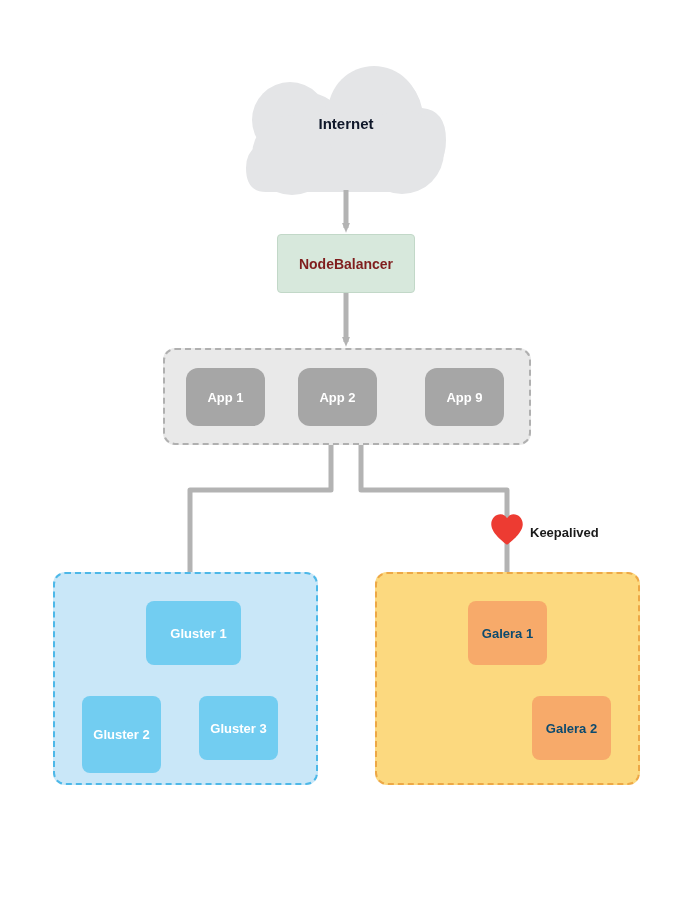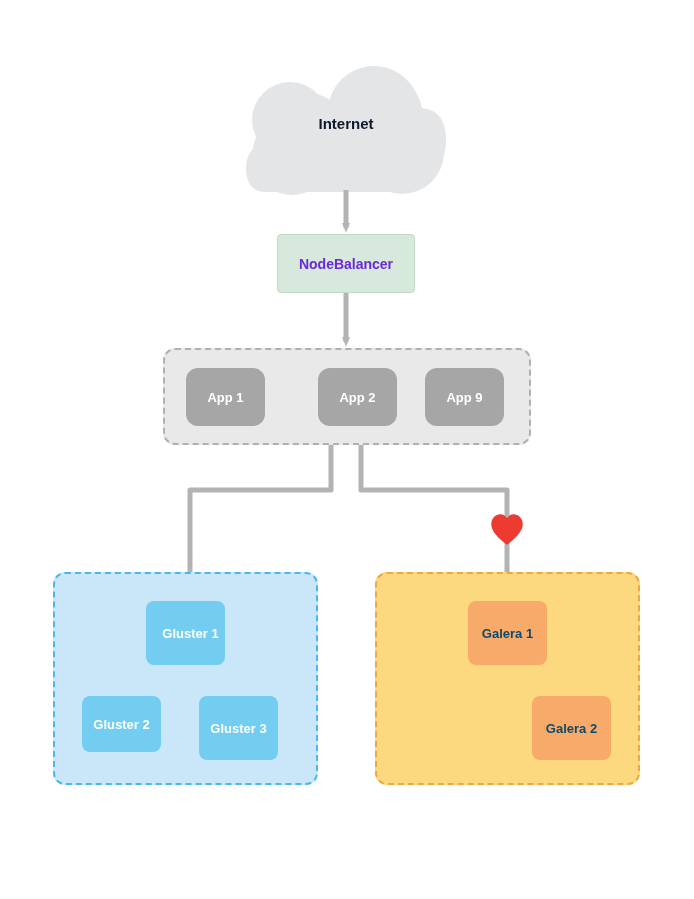--- a/index.html
+++ b/index.html
@@ -58,7 +58,7 @@
     border-radius: 4px;
     font-size: 14px;
     font-weight: bold;
-    color: #6d28d9;
+    color: #7f1d1d;
     z-index: 5;
   }
 

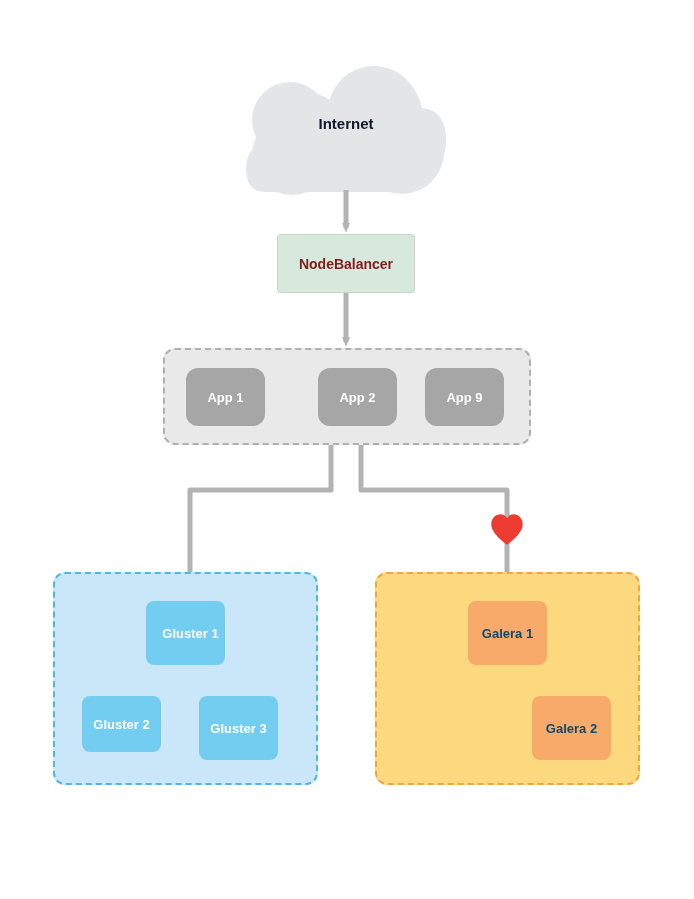--- a/index.html
+++ b/index.html
@@ -85,7 +85,7 @@
     z-index: 6;
   }
   #app-node-1 { left: 186px; }
-  #app-node-2 { left: 318px; text-align: right; }
+  #app-node-2 { left: 298px; text-align: right; }
   #app-node-3 { left: 425px; }
 
   

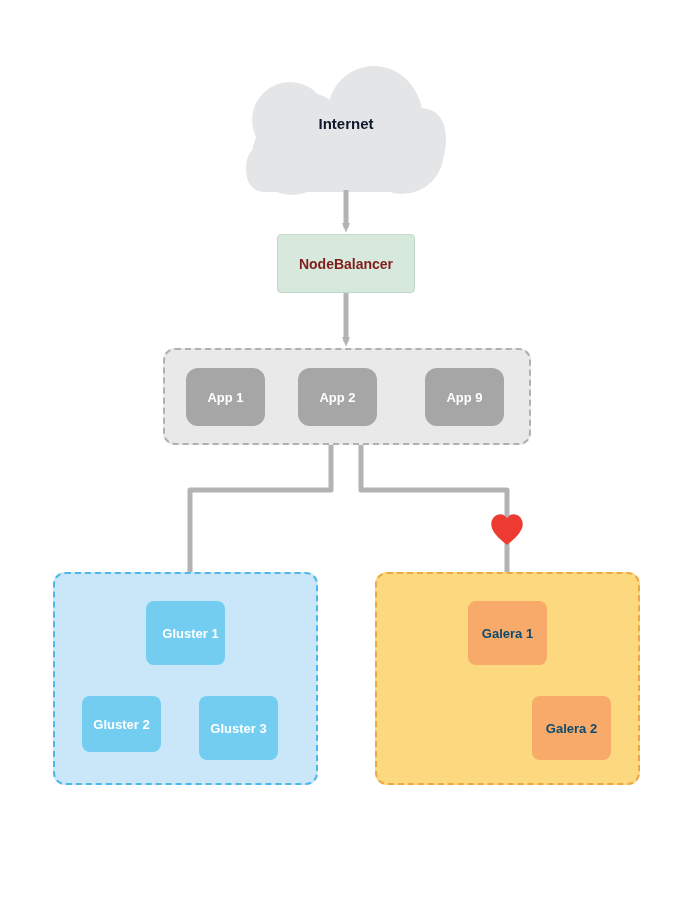--- a/index.html
+++ b/index.html
@@ -221,6 +221,7 @@
   <svg id="keepalived-heart-icon" viewBox="0 0 32 32">
     <path d="M16 29 C 16 29 2 19.6 2 10.8 C 2 5.6 5.9 2 10.2 2 C 13 2 15 3.6 16 5.6 C 17 3.6 19 2 21.8 2 C 26.1 2 30 5.6 30 10.8 C 30 19.6 16 29 16 29 Z" fill="#ed3b32"></path>
   </svg>
+  <div class="node" id="keepalived-label">Keepalived</div>
 
   <div class="node" id="gluster-container"></div>
   <div class="node gluster-node" id="gluster-node-1">Gluster 1</div>

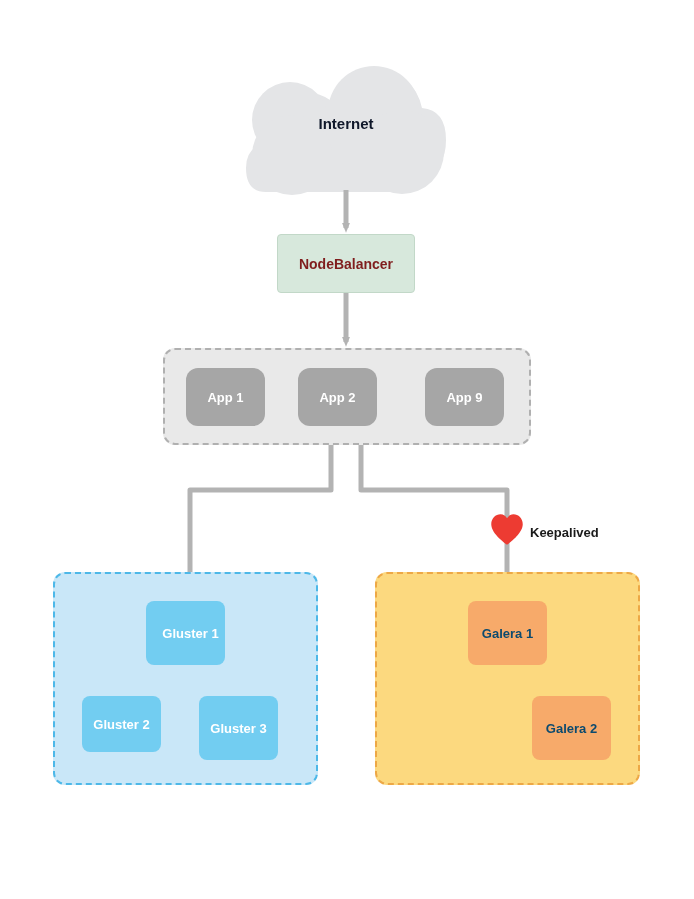--- a/index.html
+++ b/index.html
@@ -107,7 +107,7 @@
     color: #ffffff;
     z-index: 6;
   }
-  #gluster-node-1 { left: 146px; top: 601px; width: 79px; height: 64px; padding-left: 10px; }
+  #gluster-node-1 { left: 146px; top: 601px; width: 95px; height: 64px; padding-left: 10px; }
   #gluster-node-2 { left: 82px;  top: 696px; width: 79px; height: 56px; }
   #gluster-node-3 { left: 199px; top: 696px; width: 79px; height: 64px; }
 

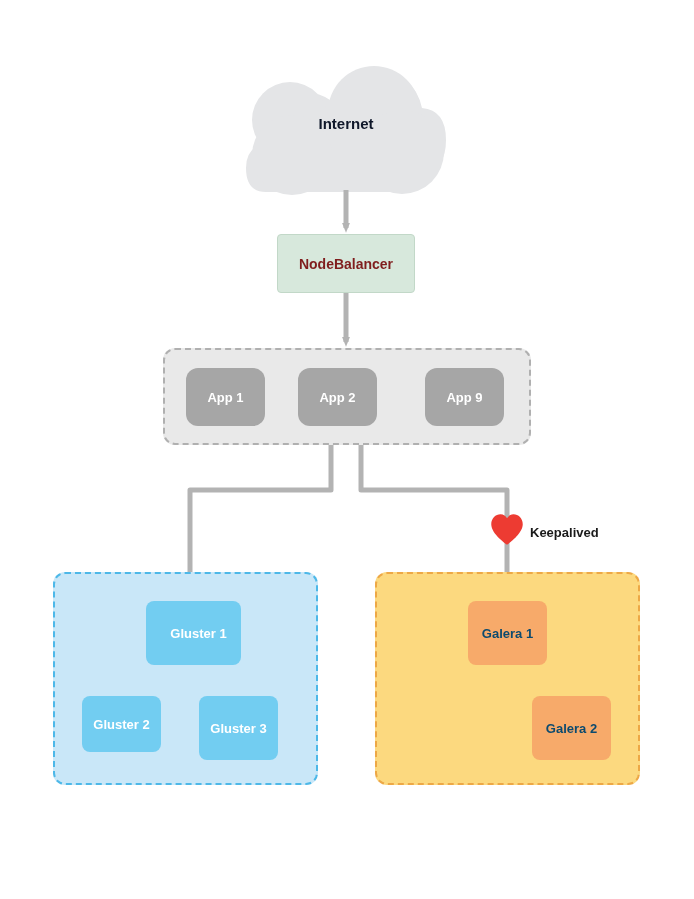--- a/index.html
+++ b/index.html
@@ -108,7 +108,7 @@
     z-index: 6;
   }
   #gluster-node-1 { left: 146px; top: 601px; width: 95px; height: 64px; padding-left: 10px; }
-  #gluster-node-2 { left: 82px;  top: 696px; width: 79px; height: 56px; }
+  #gluster-node-2 { left: 82px;  top: 696px; width: 79px; height: 77px; }
   #gluster-node-3 { left: 199px; top: 696px; width: 79px; height: 64px; }
 
   

